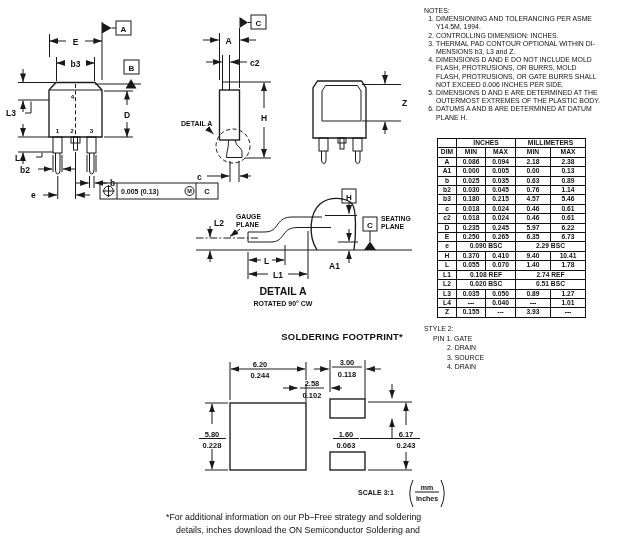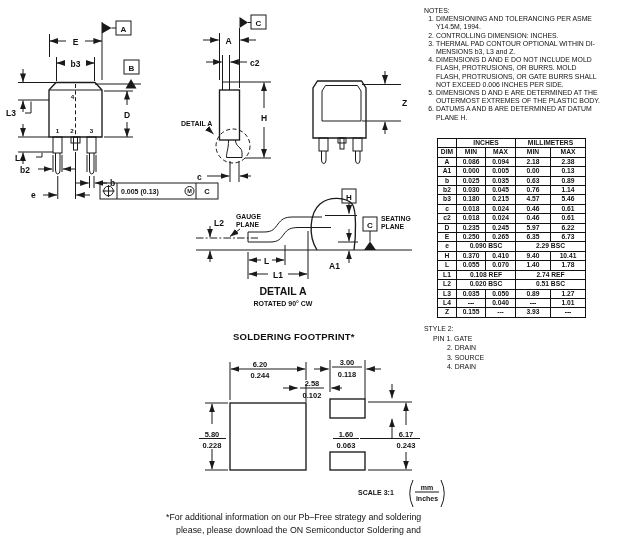--- a/index.html
+++ b/index.html
@@ -27,7 +27,7 @@
   #style2{position:absolute;left:424px;top:324px;font-size:6.9px;line-height:9.5px;font-weight:normal;}
   #style2 .ind1{padding-left:9px;}
   #style2 .ind2{padding-left:23px;}
-  #fp-title{position:absolute;left:233px;top:331px;width:170px;text-align:left;
+  #fp-title{position:absolute;left:233px;top:331px;width:170px;text-align:right;
             font-size:9.5px;font-weight:bold;letter-spacing:.2px;}
   #footnote{position:absolute;left:166px;top:511px;width:330px;font-size:8.8px;line-height:12.8px;}
   #footnote .fl2{margin-left:10px;}

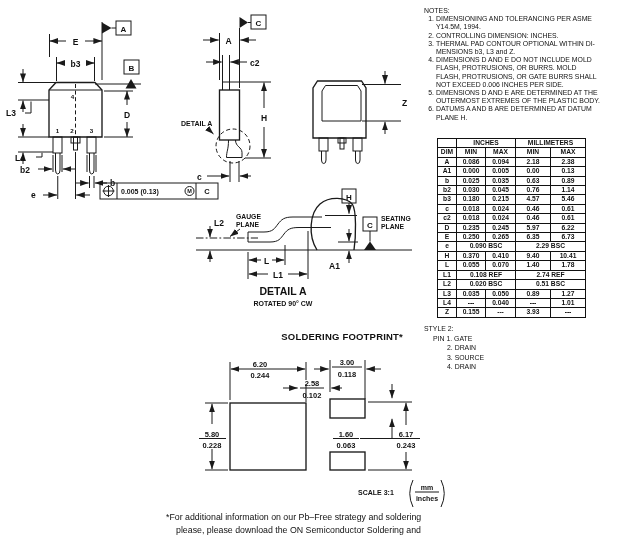--- a/index.html
+++ b/index.html
@@ -486,7 +486,7 @@
 
 <div id="footnote">
   <div>*For additional information on our Pb–Free strategy and soldering</div>
-  <div class="fl2">please, please download the ON Semiconductor Soldering and</div>
+  <div class="fl2">details, inches download the ON Semiconductor Soldering and</div>
 </div>
 
 </div>

